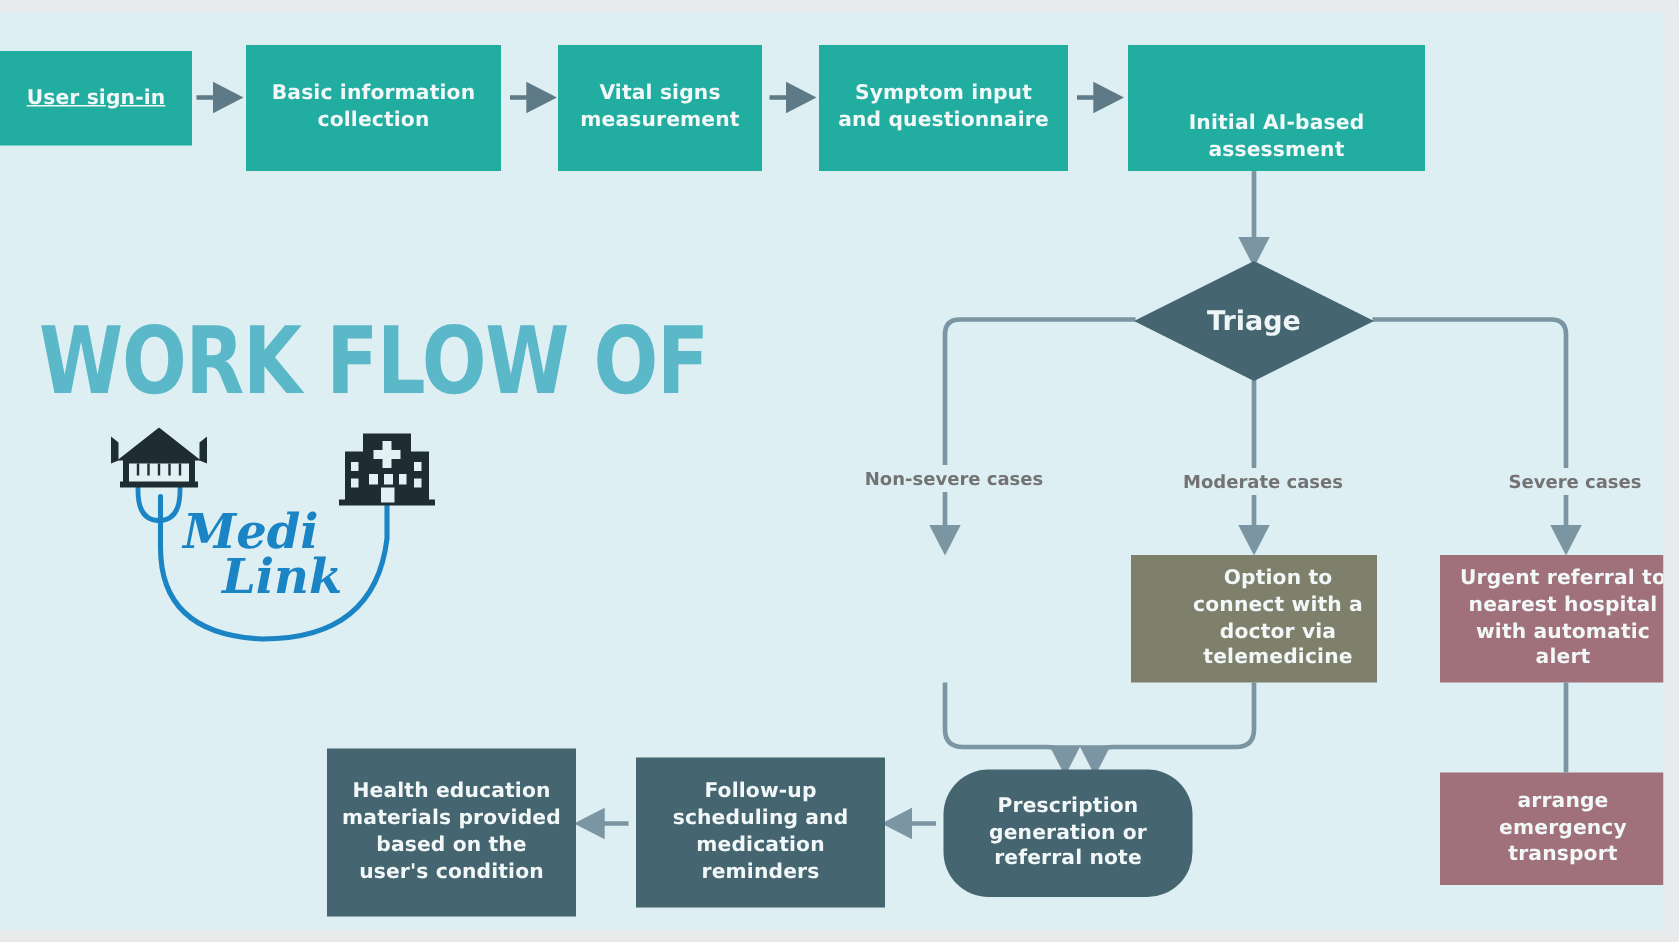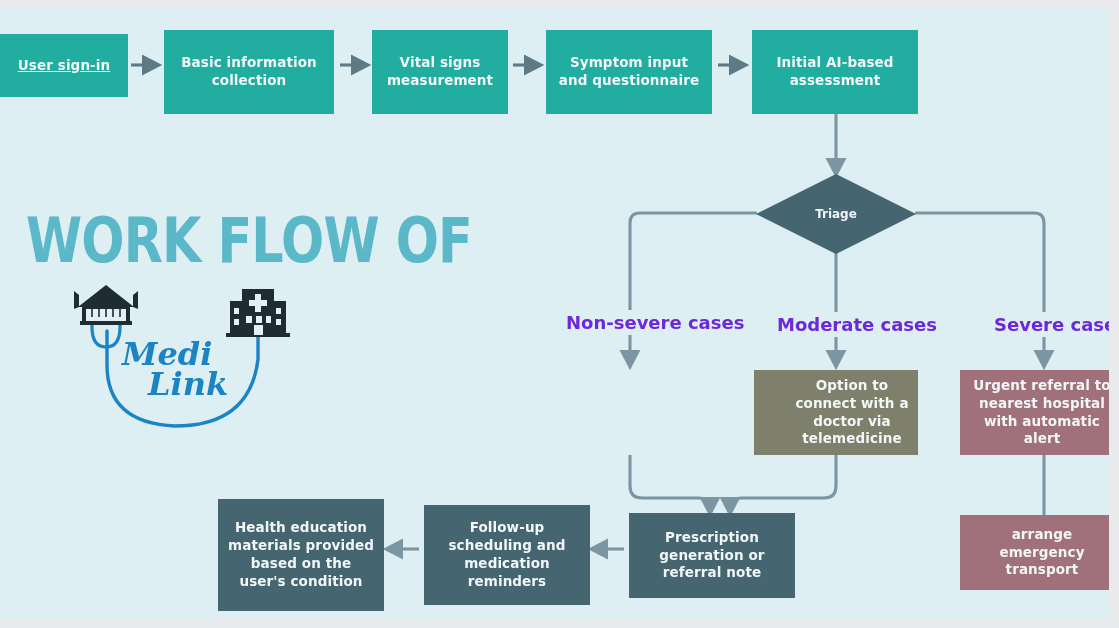--- a/index.html
+++ b/index.html
@@ -211,7 +211,7 @@
       <span>Symptom input and questionnaire</span>
     </div>
 
-    <div class="node teal" style="left:752px; top:22px; width:166px; height:84px;">
+    <div class="node teal" style="left:752px; top:22px; width:198px; height:84px;align-items:flex-end;">
       <span>Initial AI-based assessment</span>
     </div>
 

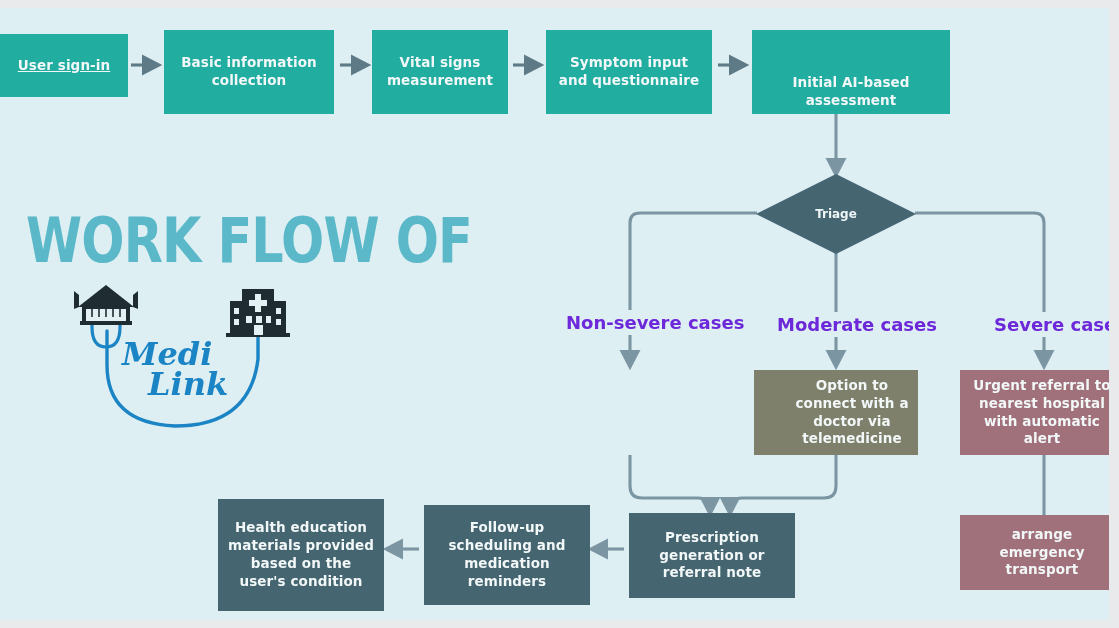--- a/index.html
+++ b/index.html
@@ -70,7 +70,7 @@
   .diamond .dlabel {
     position: relative;
     color: #eef5f7;
-    font-size: 12px;
+    font-size: 18px;
     font-weight: bold;
     font-family: "DejaVu Sans", sans-serif;
   }

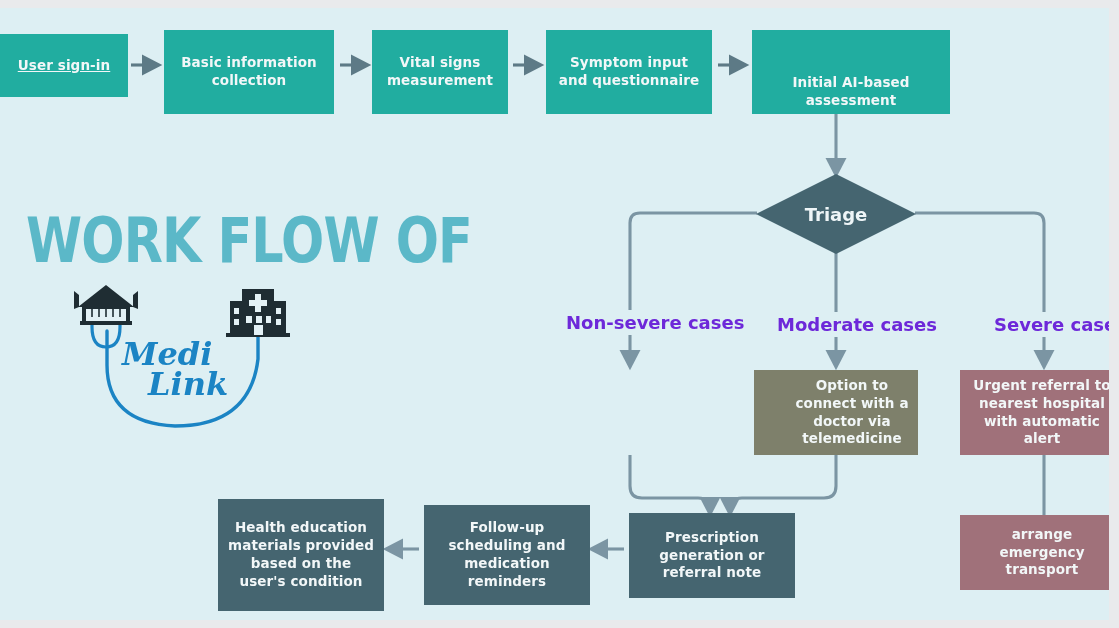--- a/index.html
+++ b/index.html
@@ -78,8 +78,8 @@
   
   .branch-label {
     position: absolute;
-    color: #6d28d9;
-    font-size: 18px;
+    color: #737373;
+    font-size: 12px;
     font-weight: bold;
     font-family: "DejaVu Sans", sans-serif;
     white-space: nowrap;

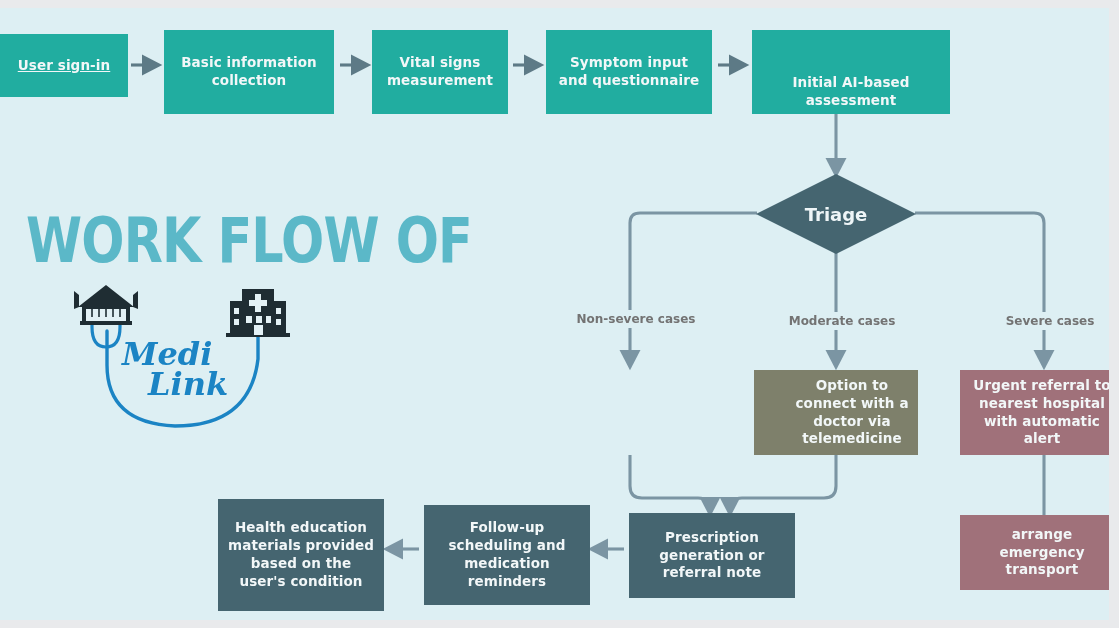--- a/index.html
+++ b/index.html
@@ -243,7 +243,7 @@
       <span>arrange emergency transport</span>
     </div>
 
-    <div class="node slate" style="left:629px; top:505px; width:166px; height:85px;">
+    <div class="node slate" style="left:629px; top:505px; width:166px; height:85px;border-radius:30px;">
       <span>Prescription generation or referral note</span>
     </div>
 

